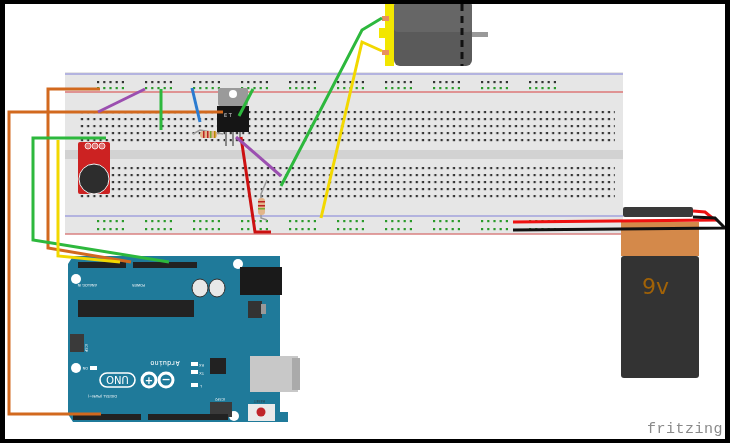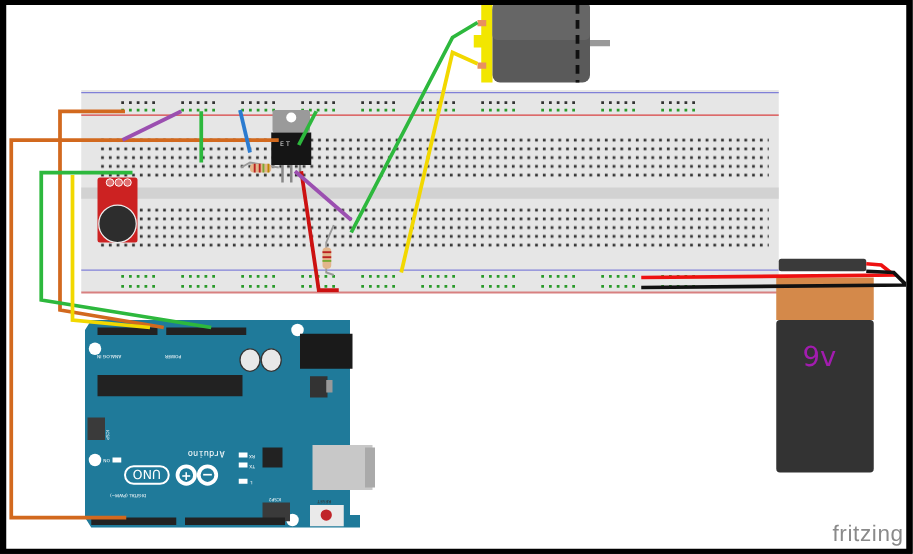--- a/index.html
+++ b/index.html
@@ -16,7 +16,7 @@
     font-size:18px; color:#8a8a8a; letter-spacing:0.5px;
   }
   .batt-label {
-    position:absolute; font-family:"DejaVu Sans", sans-serif; font-size:22px; color:#a21caf;
+    position:absolute; font-family:"DejaVu Sans", sans-serif; font-size:22px; color:#a16207;
   }
 </style>
 </head>

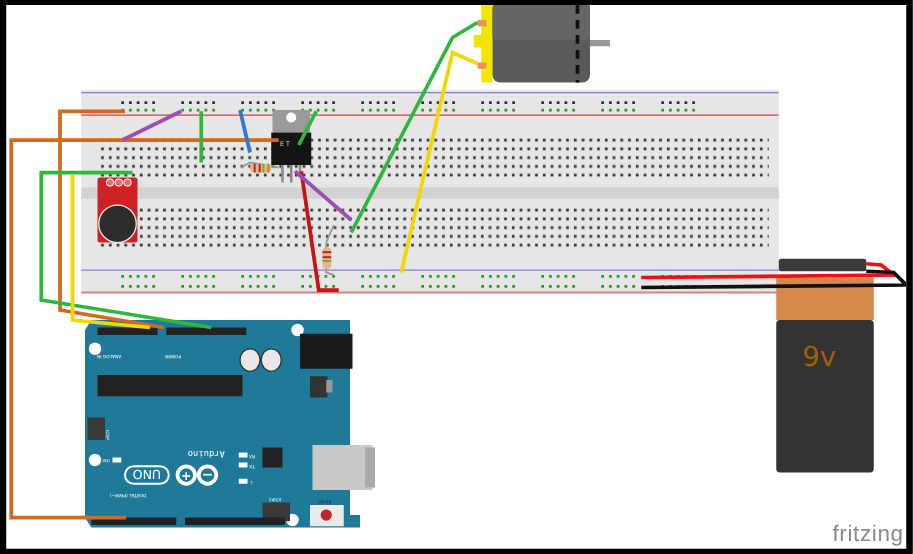--- a/index.html
+++ b/index.html
@@ -12,8 +12,8 @@
   }
   svg { position:absolute; left:0; top:0; }
   .logo {
-    position:absolute; right:2px; bottom:1px; font-family:Liberation Sans, sans-serif;
-    font-size:18px; color:#8a8a8a; letter-spacing:0.5px;
+    position:absolute; right:2px; bottom:1px; font-family:Liberation Mono, monospace;
+    font-size:15px; color:#8a8a8a; letter-spacing:0.5px;
   }
   .batt-label {
     position:absolute; font-family:"DejaVu Sans", sans-serif; font-size:22px; color:#a16207;

